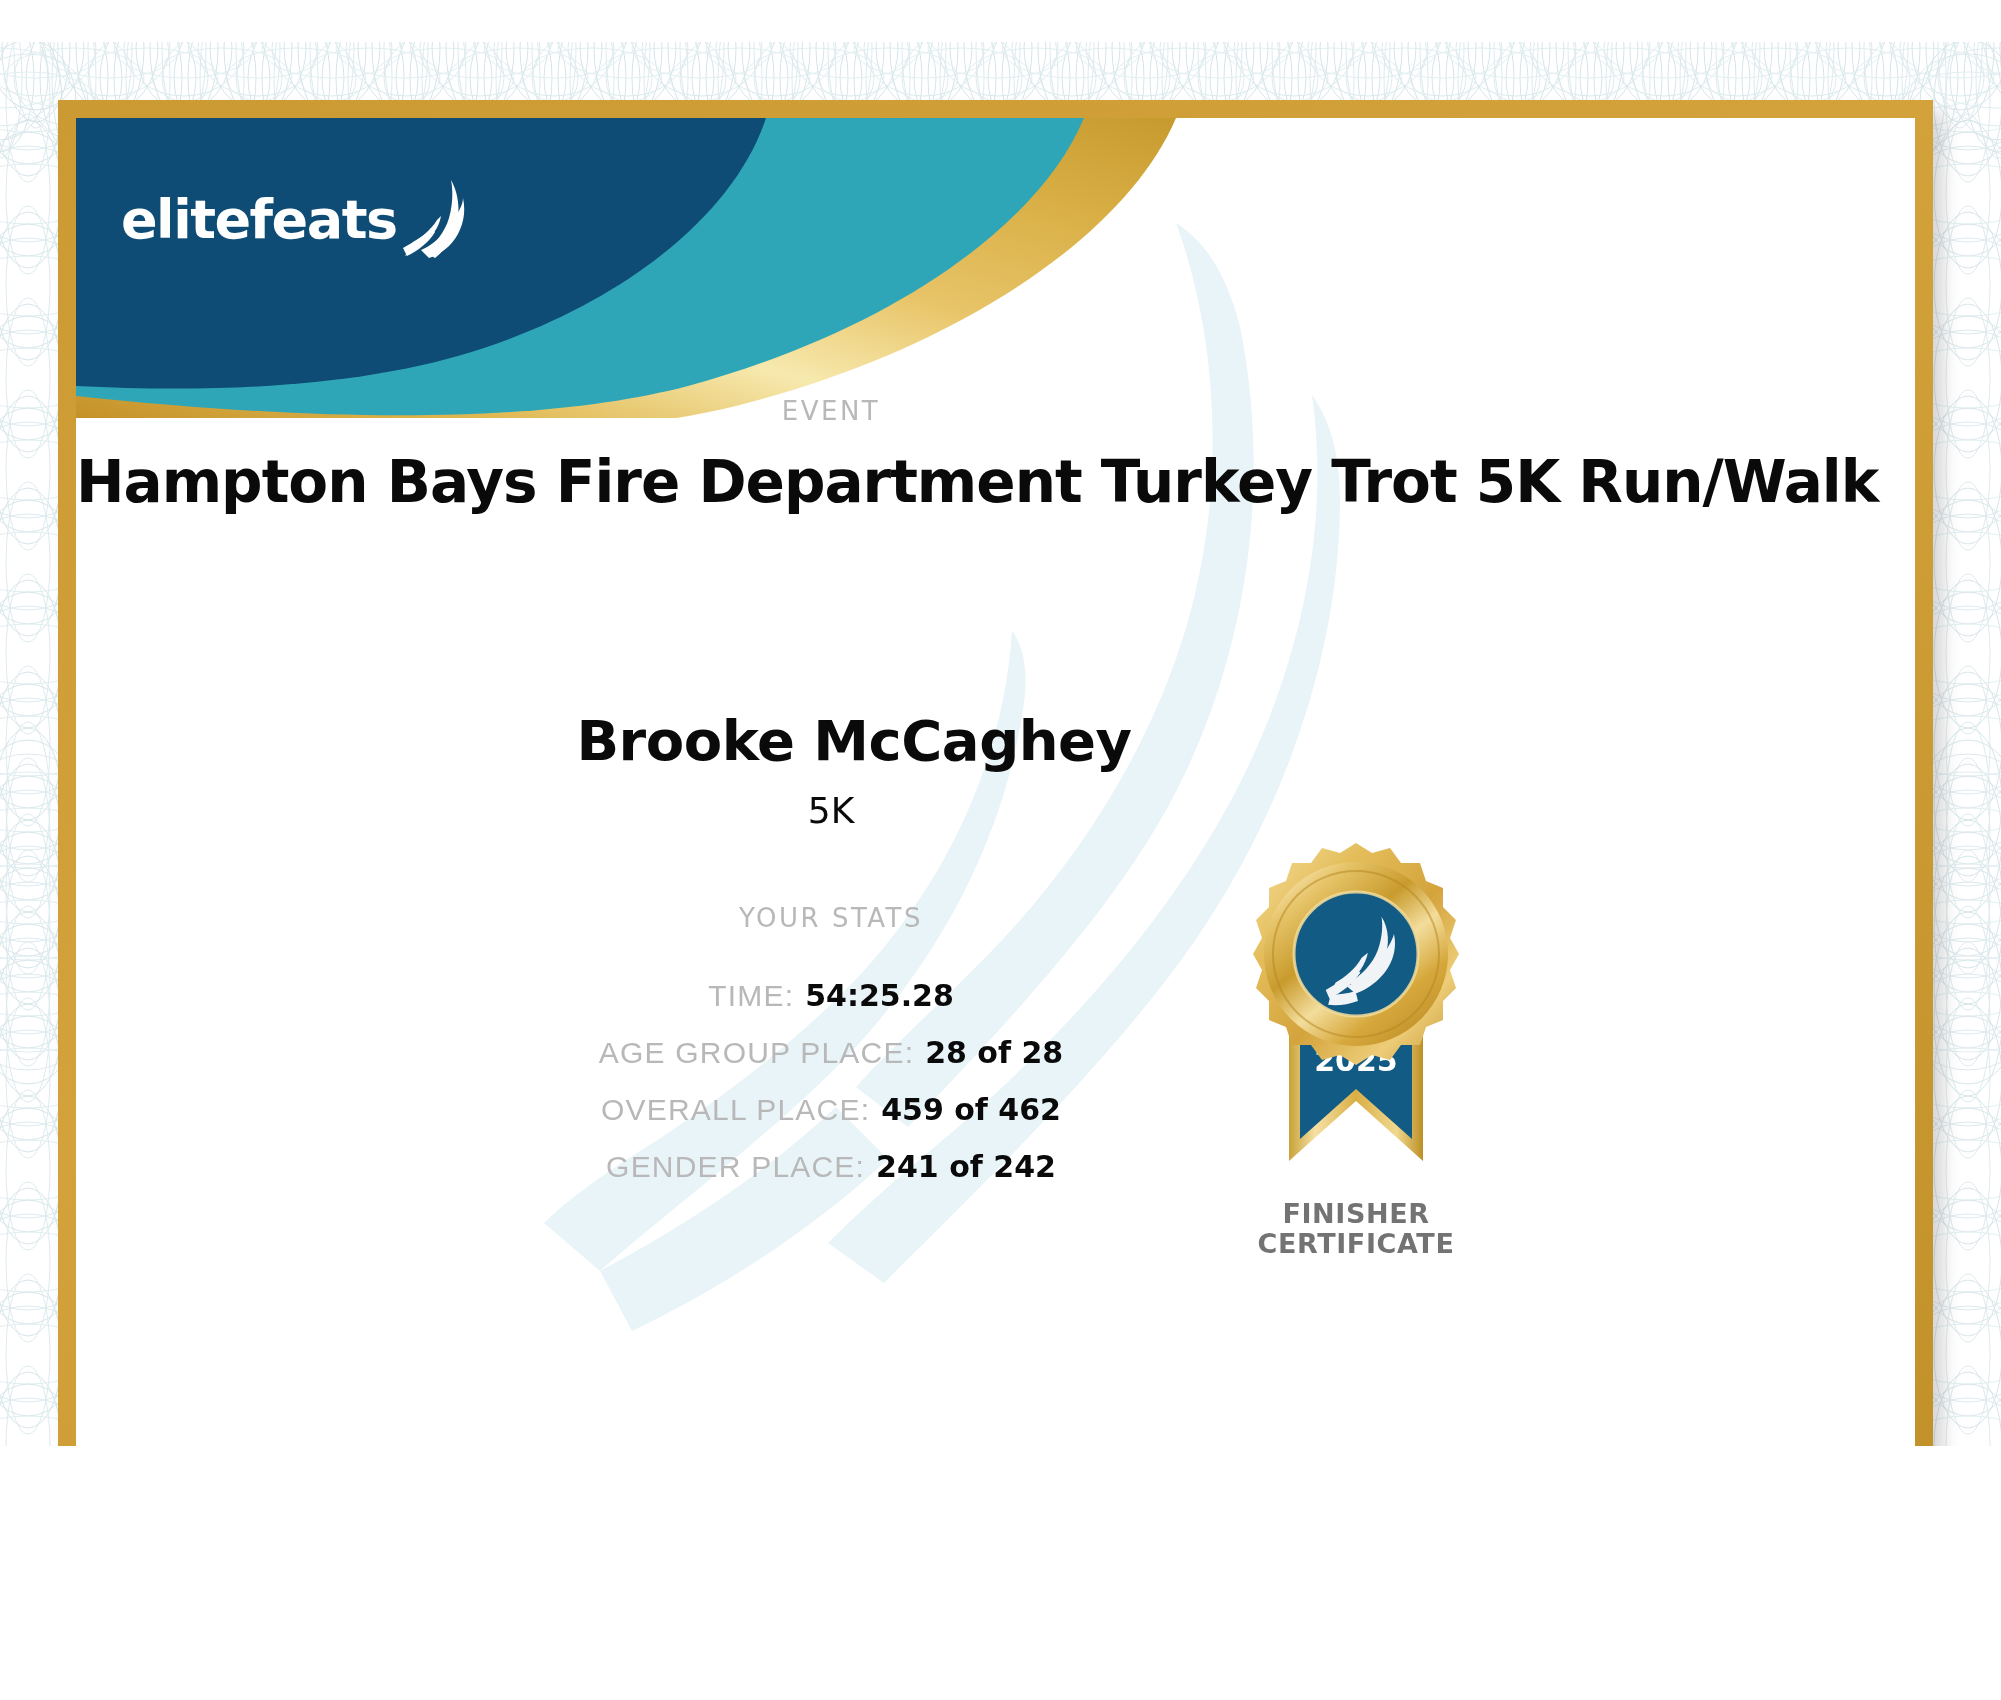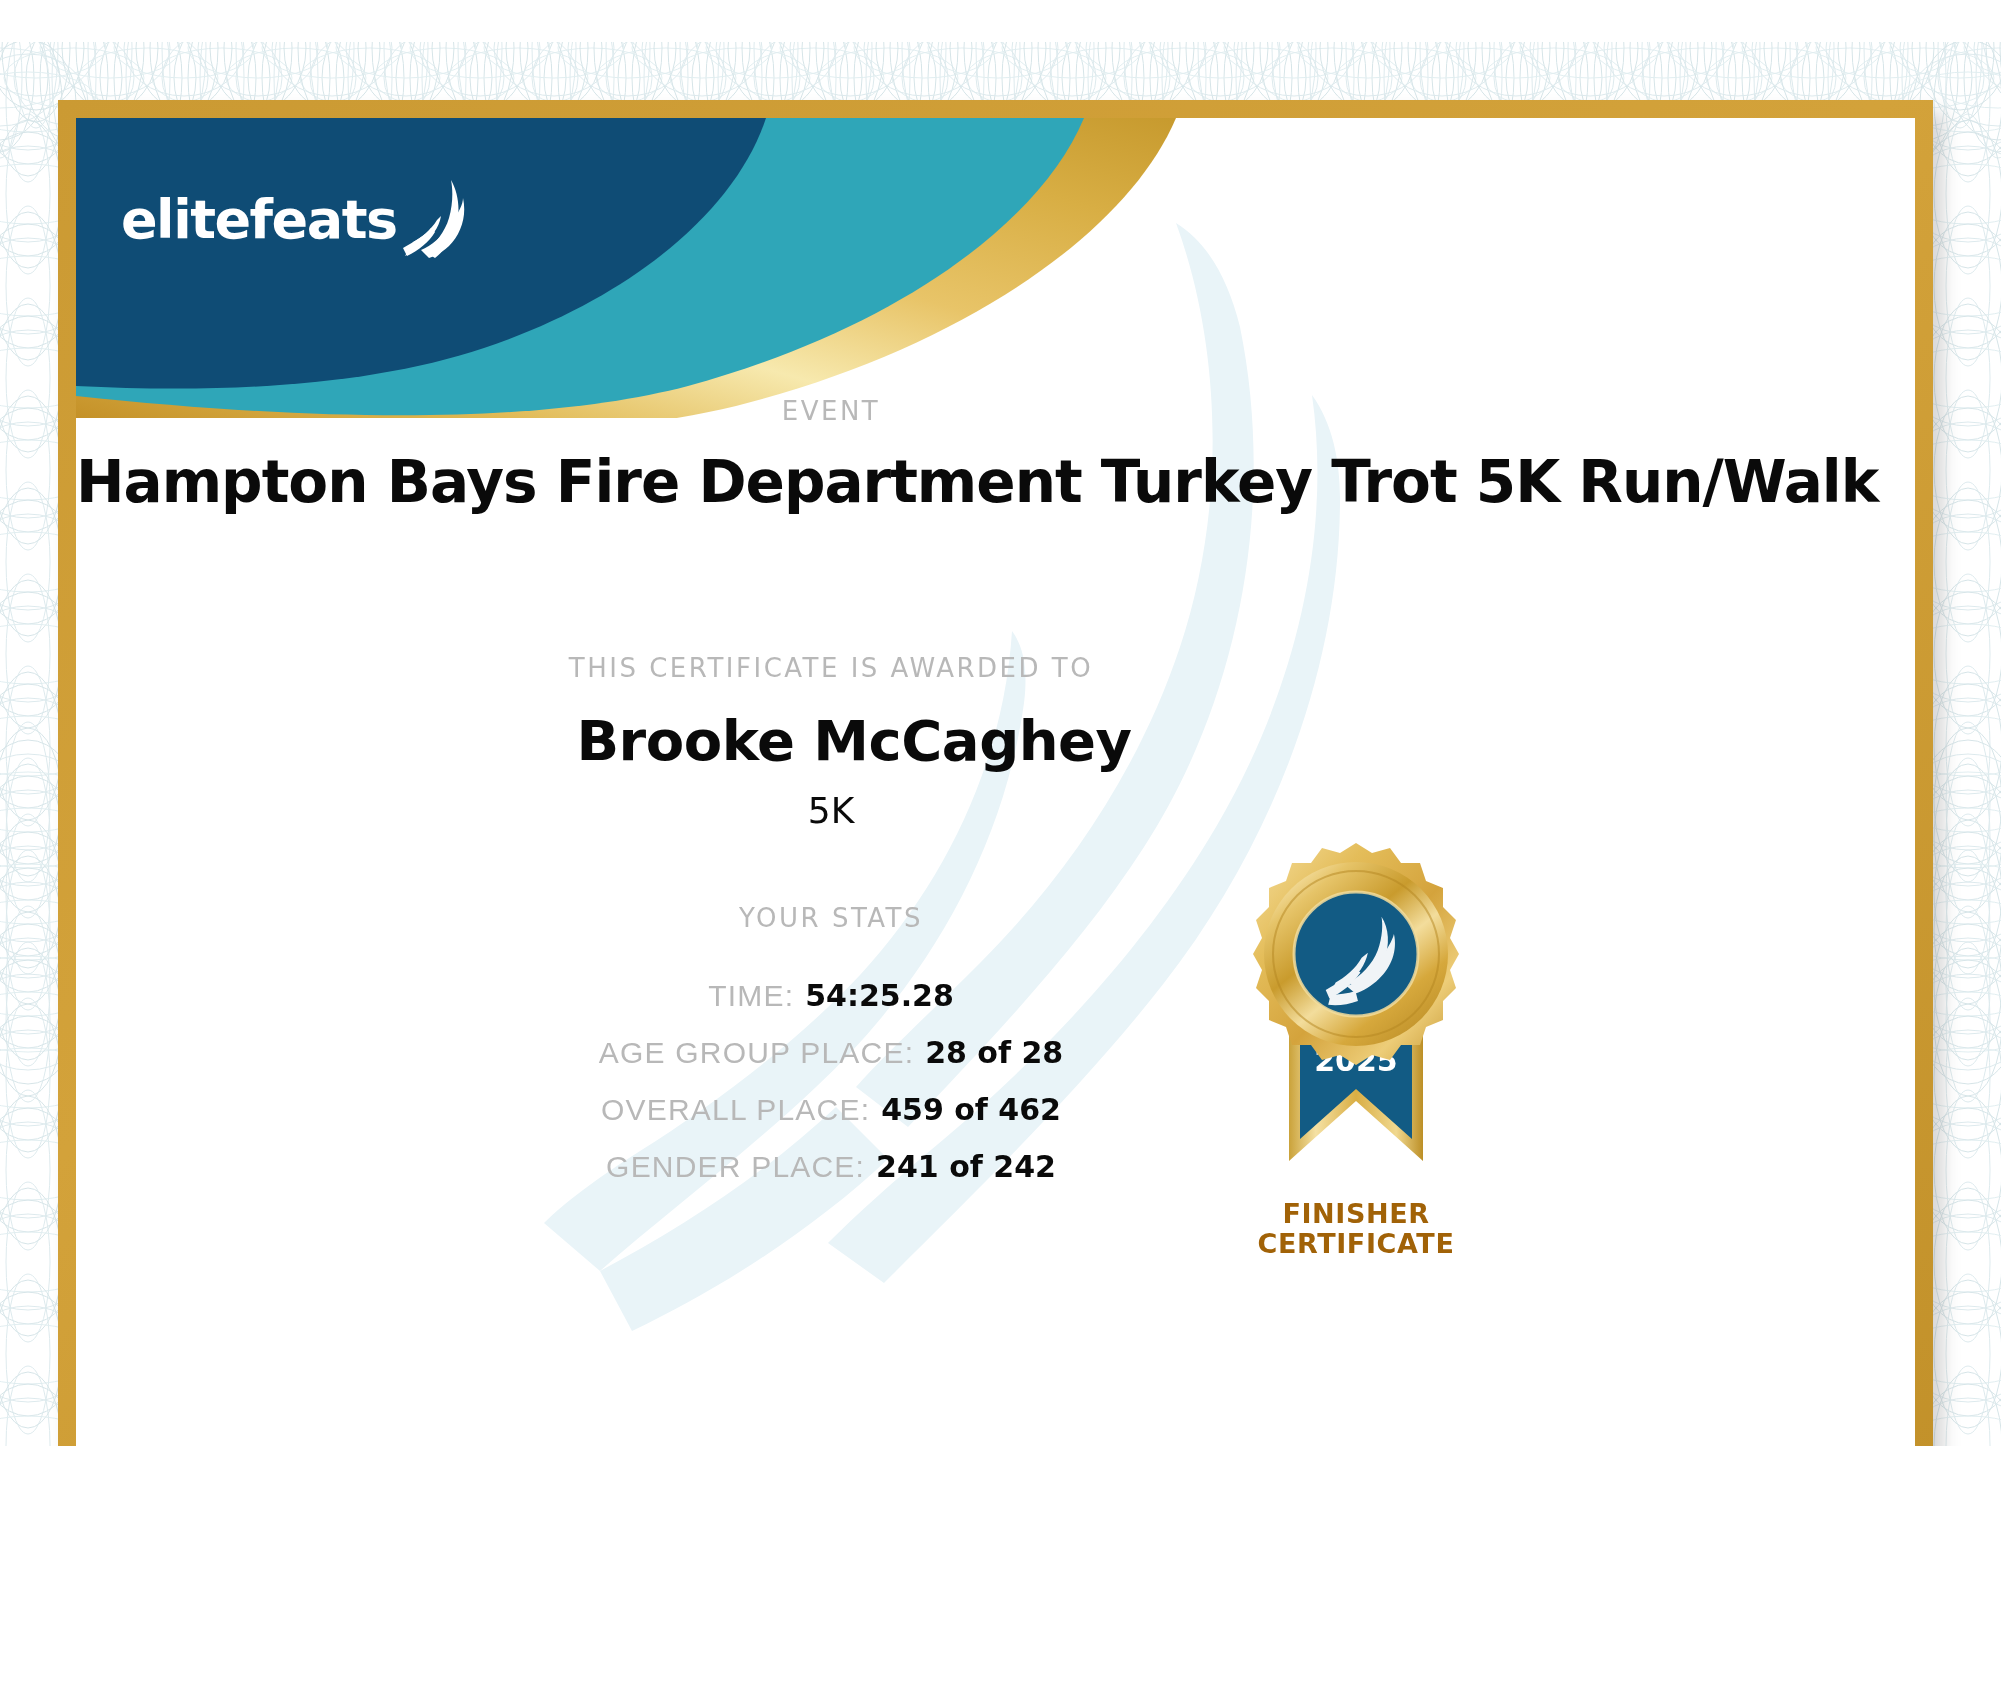--- a/index.html
+++ b/index.html
@@ -324,7 +324,6 @@
 
         <div id="event-title">Hampton Bays Fire Department Turkey Trot 5K Run/Walk</div>
 
-        <div id="awarded-label" class="mini-label">THIS CERTIFICATE IS AWARDED TO</div>
 
         <div id="recipient">Brooke McCaghey</div>
 

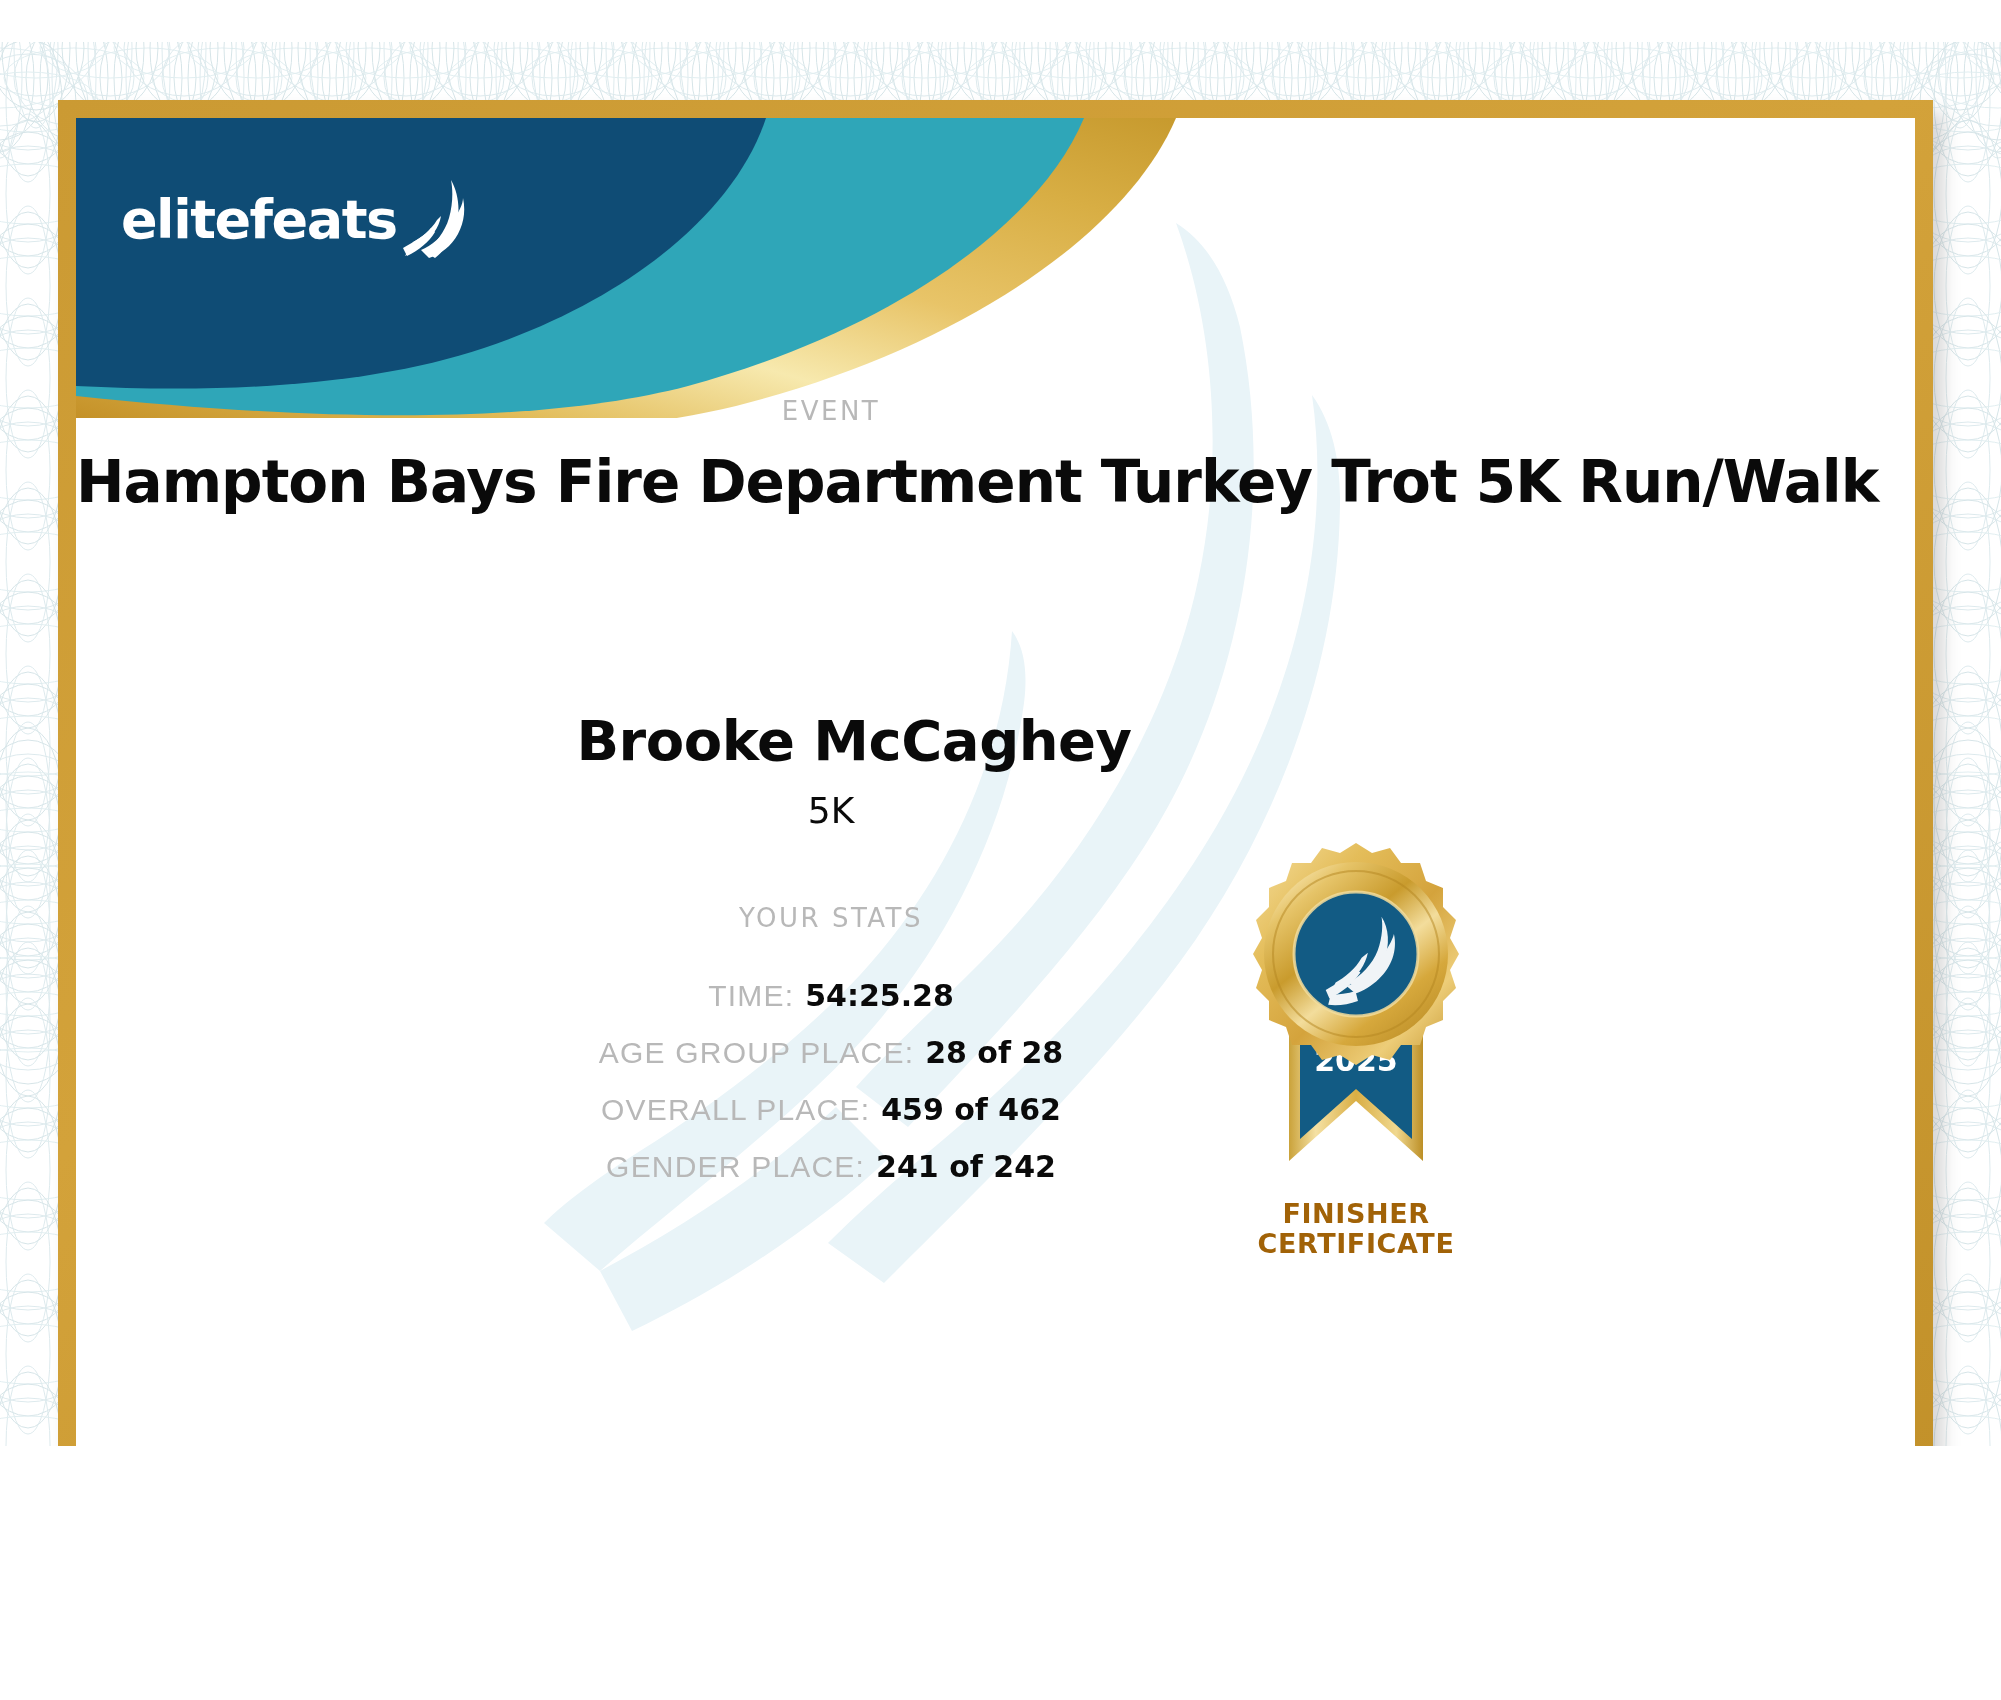--- a/index.html
+++ b/index.html
@@ -190,7 +190,7 @@
     font-weight:700;
     letter-spacing:.6px;
     line-height:1.12;
-    color:#a16207;
+    color:#737373;
   }
 </style>
 </head>

